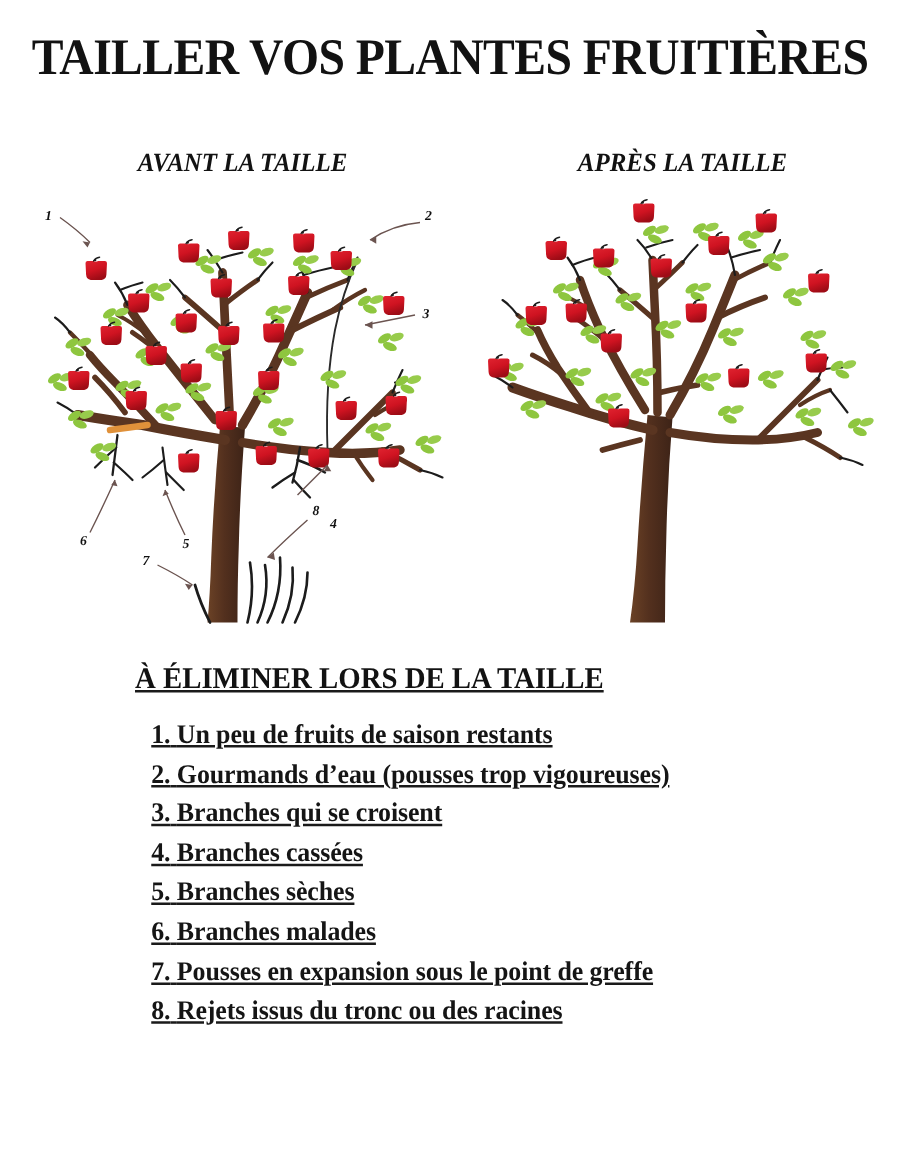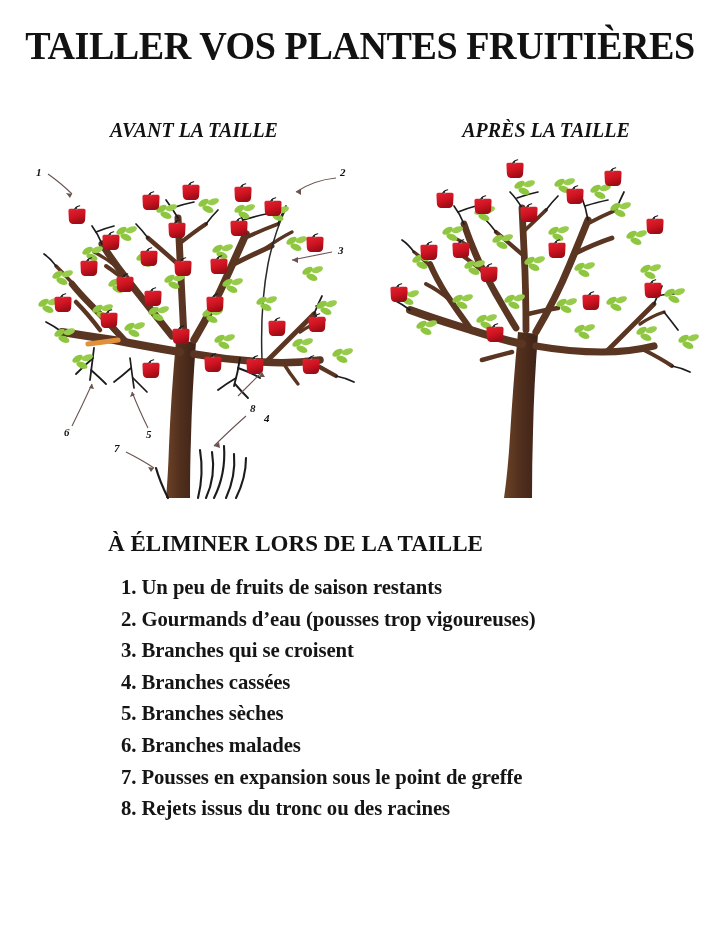--- a/index.html
+++ b/index.html
@@ -80,6 +80,7 @@
     left: 108px;
     top: 528px;
     width: 600px;
+    text-decoration: underline;
   }
   .legend-heading {
     font-weight: 700;

